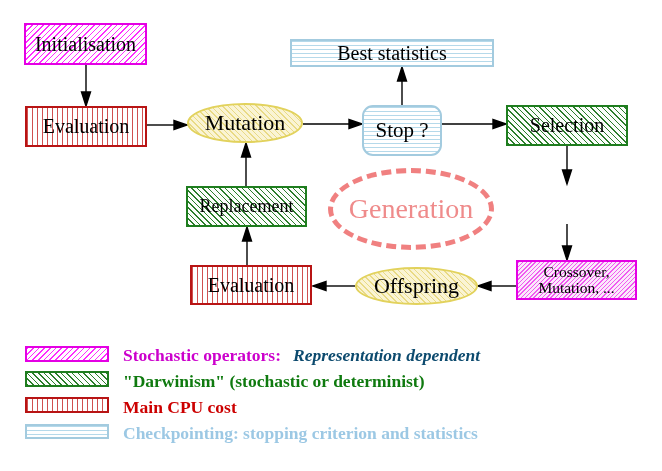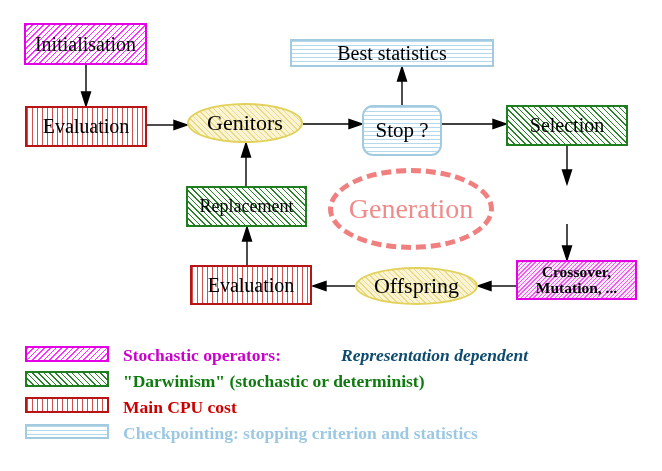--- a/index.html
+++ b/index.html
@@ -111,7 +111,7 @@
   </div>
 
   <div class="node ellipse-yellow" style="left:187px;top:103px;width:116px;height:40px;">
-    <span>Genitors</span>
+    <span>Mutation</span>
   </div>
 
   <div class="node stripe-cyan" style="left:290px;top:39px;width:204px;height:28px;font-size:20px;">

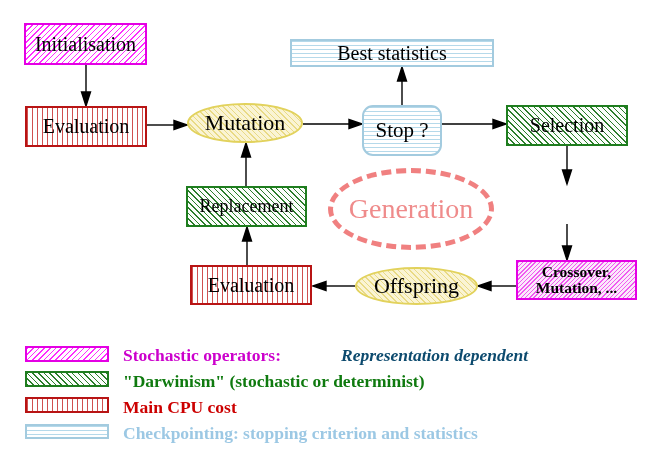--- a/index.html
+++ b/index.html
@@ -20,7 +20,6 @@
   .hatch-magenta-pink{
     border:2px solid #e400e4;
     background:repeating-linear-gradient(135deg,#f05cf0 0 1px,rgba(255,255,255,0) 1px 3px) #fbe9fb;
-    font-weight:bold;
   }
   .hatch-green{
     border:2px solid #1e7d1e;

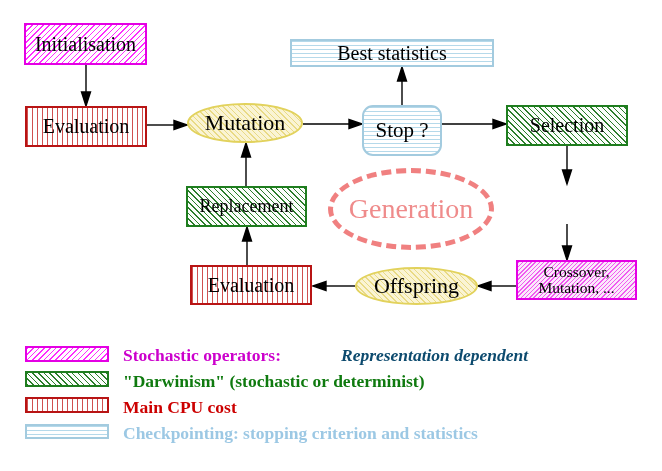--- a/index.html
+++ b/index.html
@@ -149,7 +149,7 @@
 
   <div>
     <div class="swatch hatch-magenta" style="left:25px;top:346px;"></div>
-    <div class="legend-text" style="top:344px;gap:48px;">
+    <div class="legend-text" style="top:344px;">
       <span style="color:#cc00cc;">Stochastic operators:</span>
       <span style="color:#0c4a6e;margin-left:12px;font-style:italic;">Representation dependent</span>
     </div>

